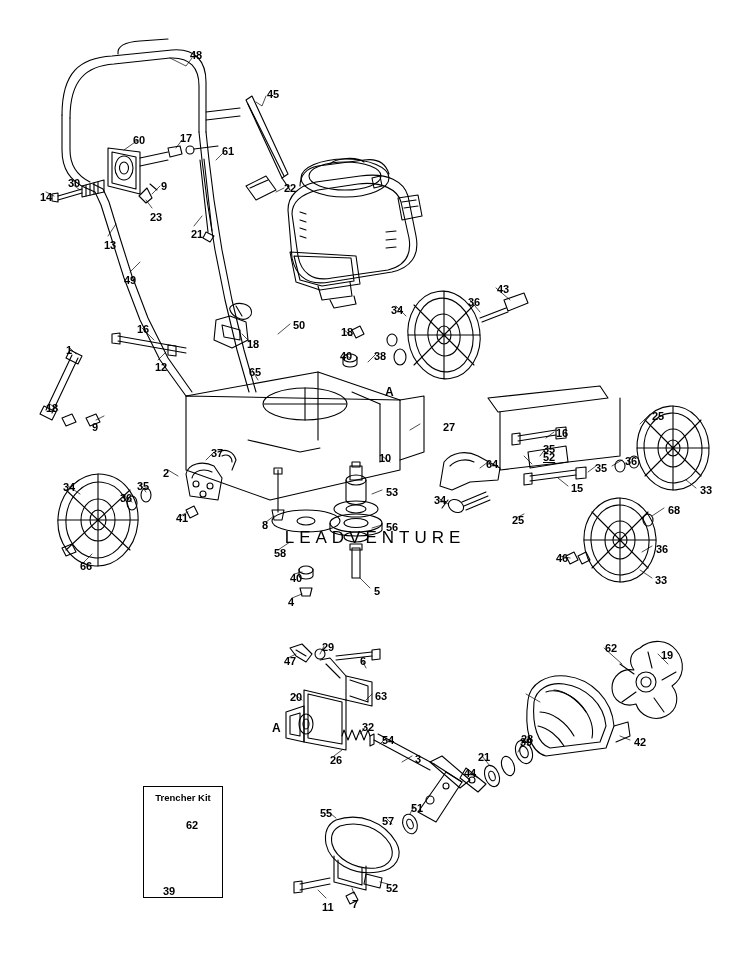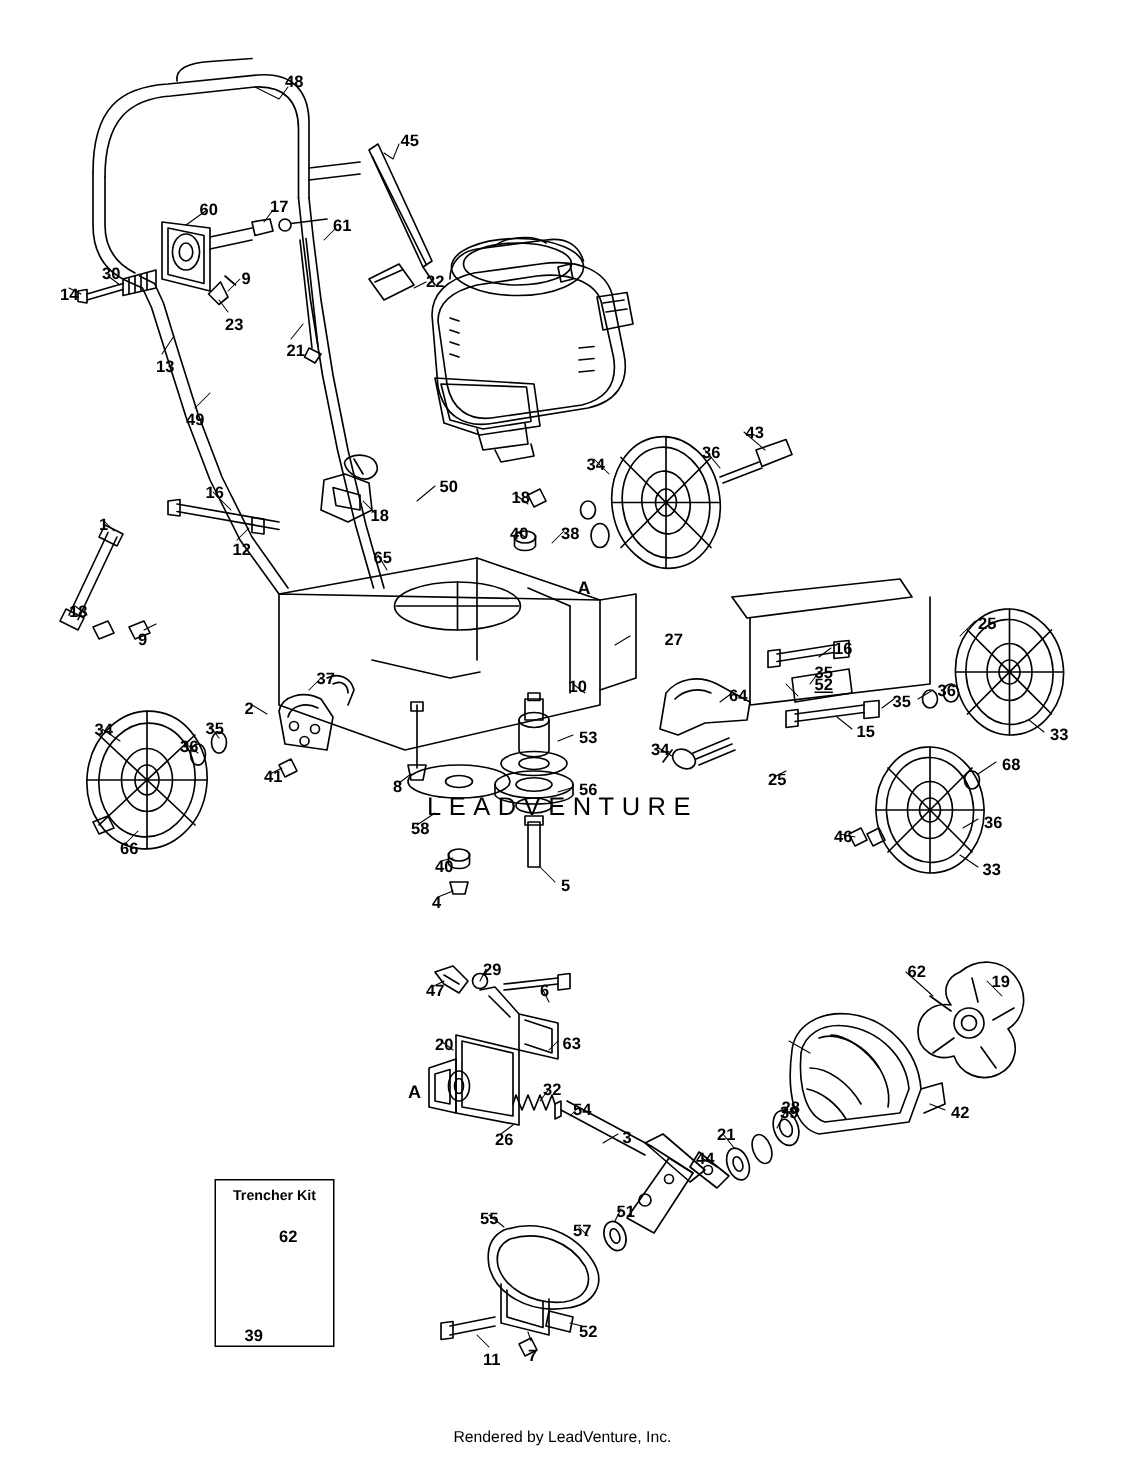--- a/index.html
+++ b/index.html
@@ -543,7 +543,6 @@
   <div class="callout" style="left:163px;top:886px;">39</div>
 
   <div class="watermark">LEADVENTURE</div>
-  <div class="footer">Rendered by LeadVenture, Inc.</div>
 
 </div>
 

